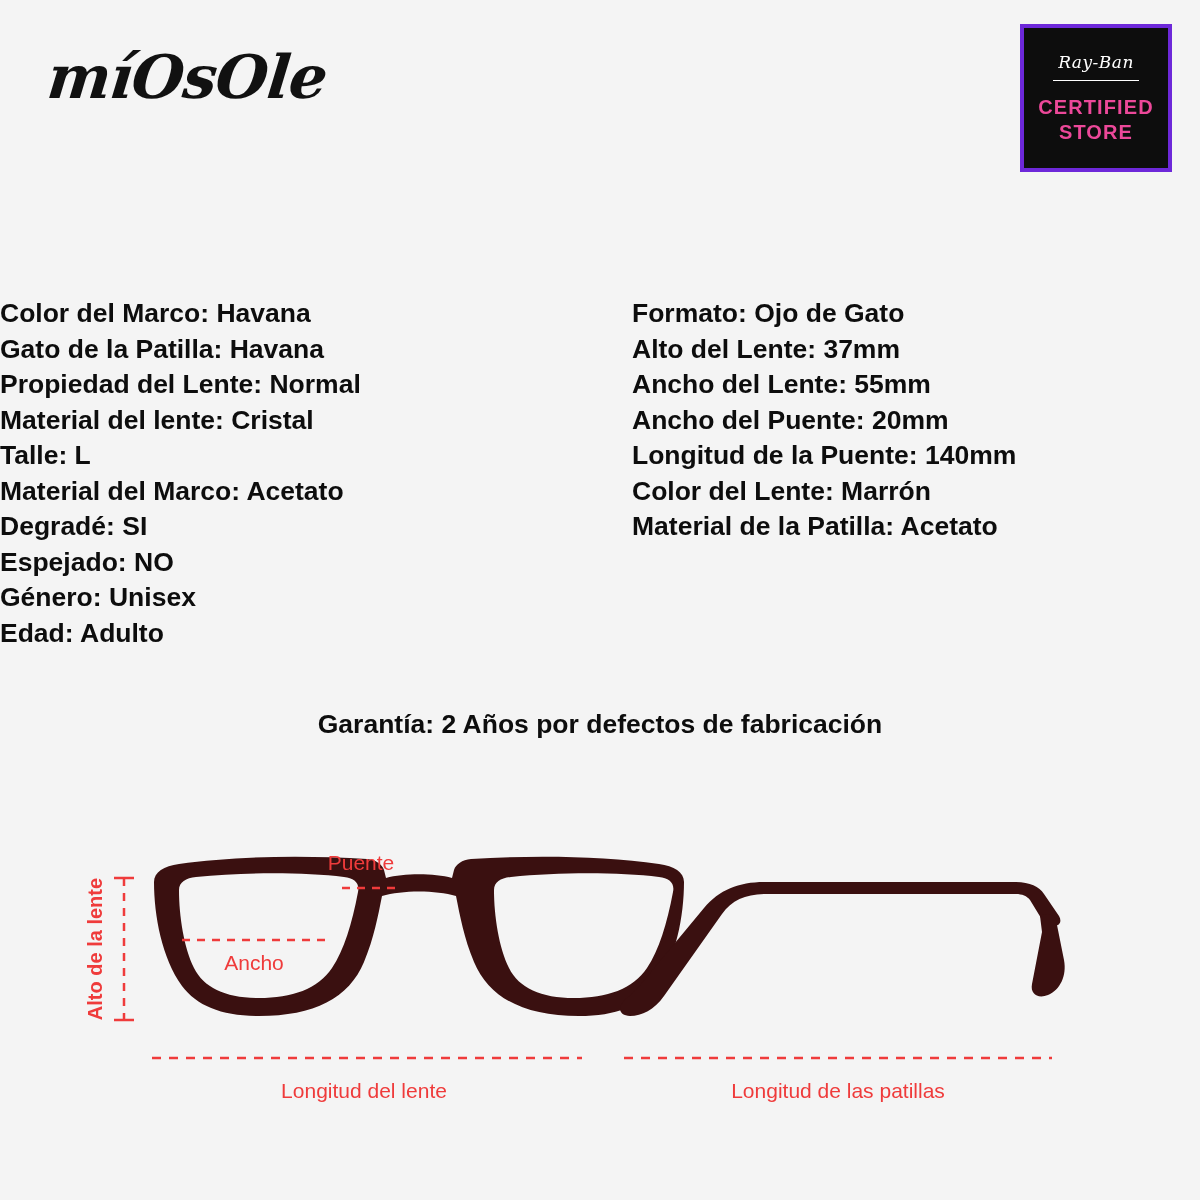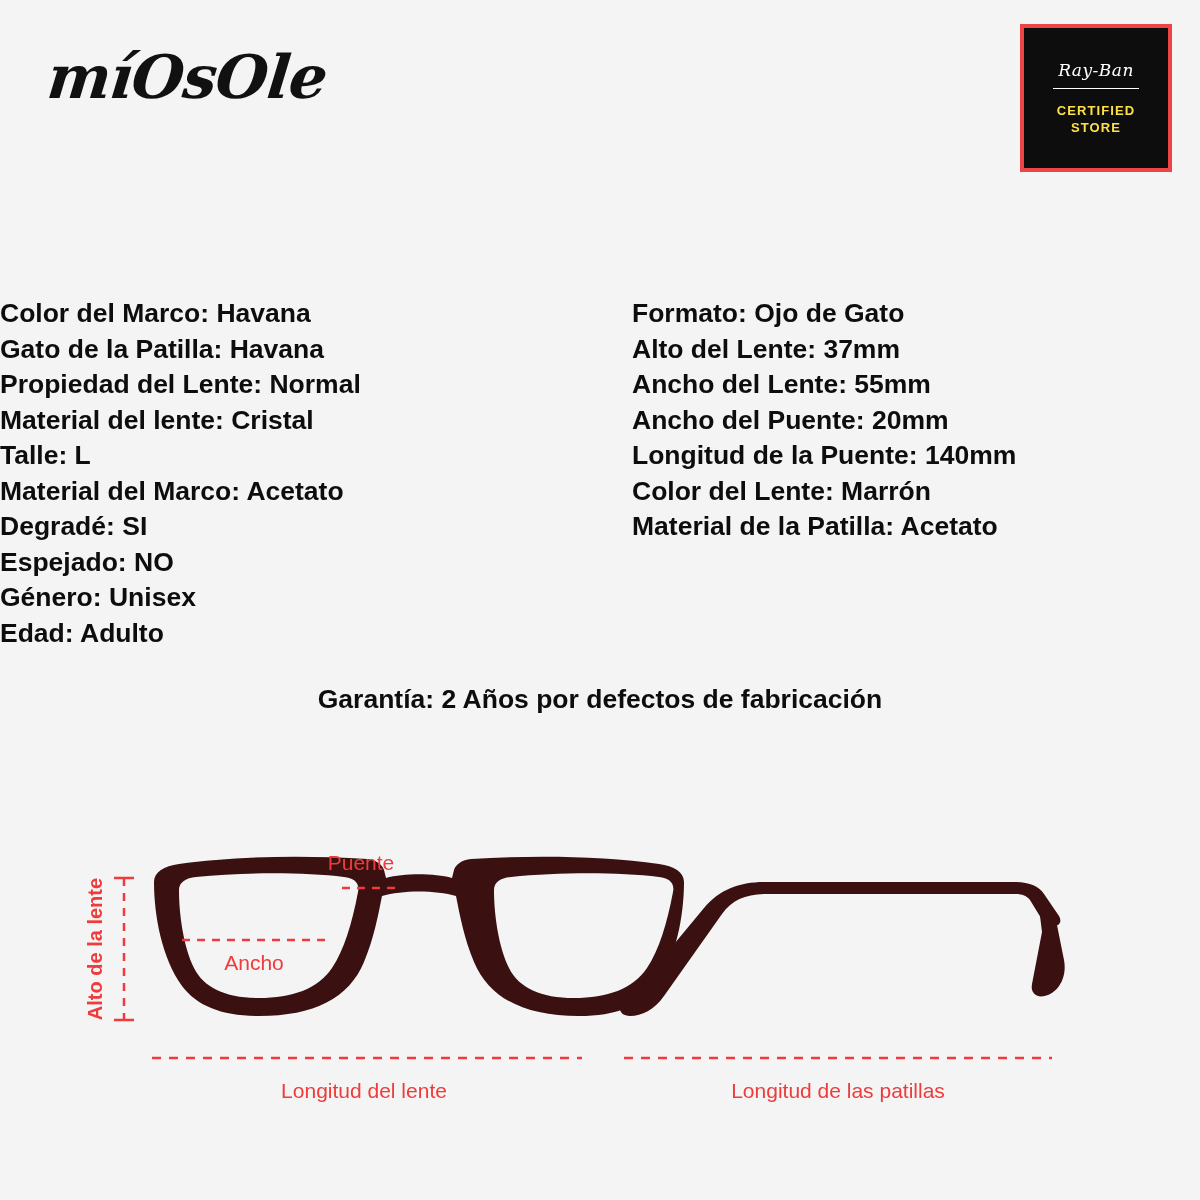--- a/index.html
+++ b/index.html
@@ -36,7 +36,7 @@
     width: 152px;
     height: 148px;
     background: #0d0d0d;
-    border: 4px solid #ef4444;
+    border: 4px solid #6d28d9;
     box-sizing: border-box;
     display: flex;
     flex-direction: column;

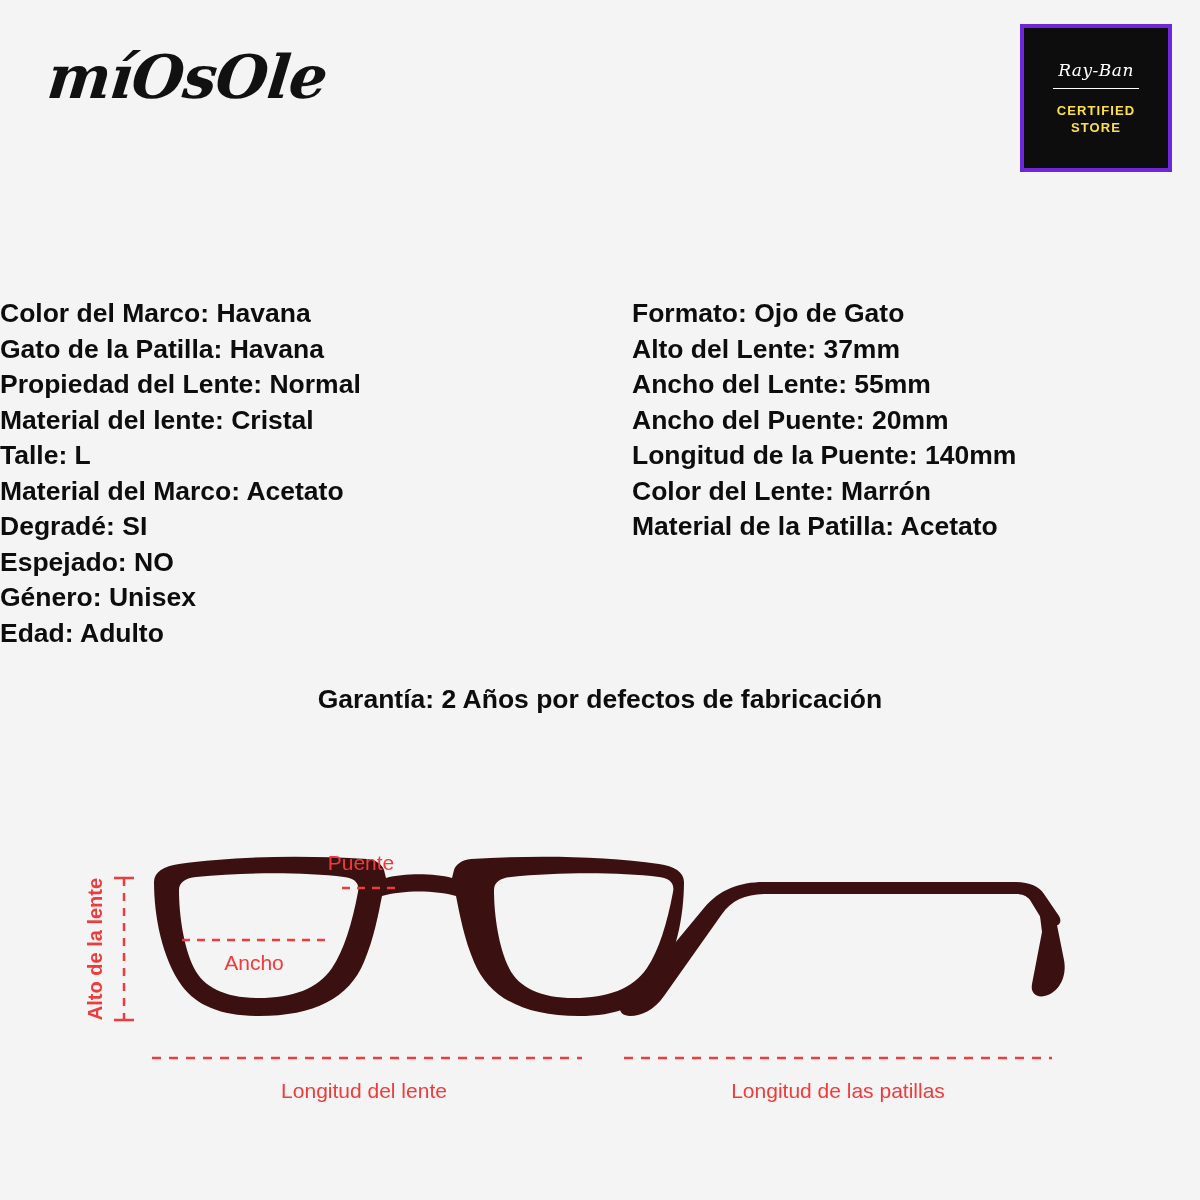--- a/index.html
+++ b/index.html
@@ -60,8 +60,8 @@
   .cert-badge .cert-line {
     font-family: "Liberation Sans", sans-serif;
     font-weight: bold;
-    font-size: 13px;
-    color: #fde047;
+    font-size: 20px;
+    color: #ec4899;
     letter-spacing: 1.1px;
     line-height: 1.25;
     text-align: center;

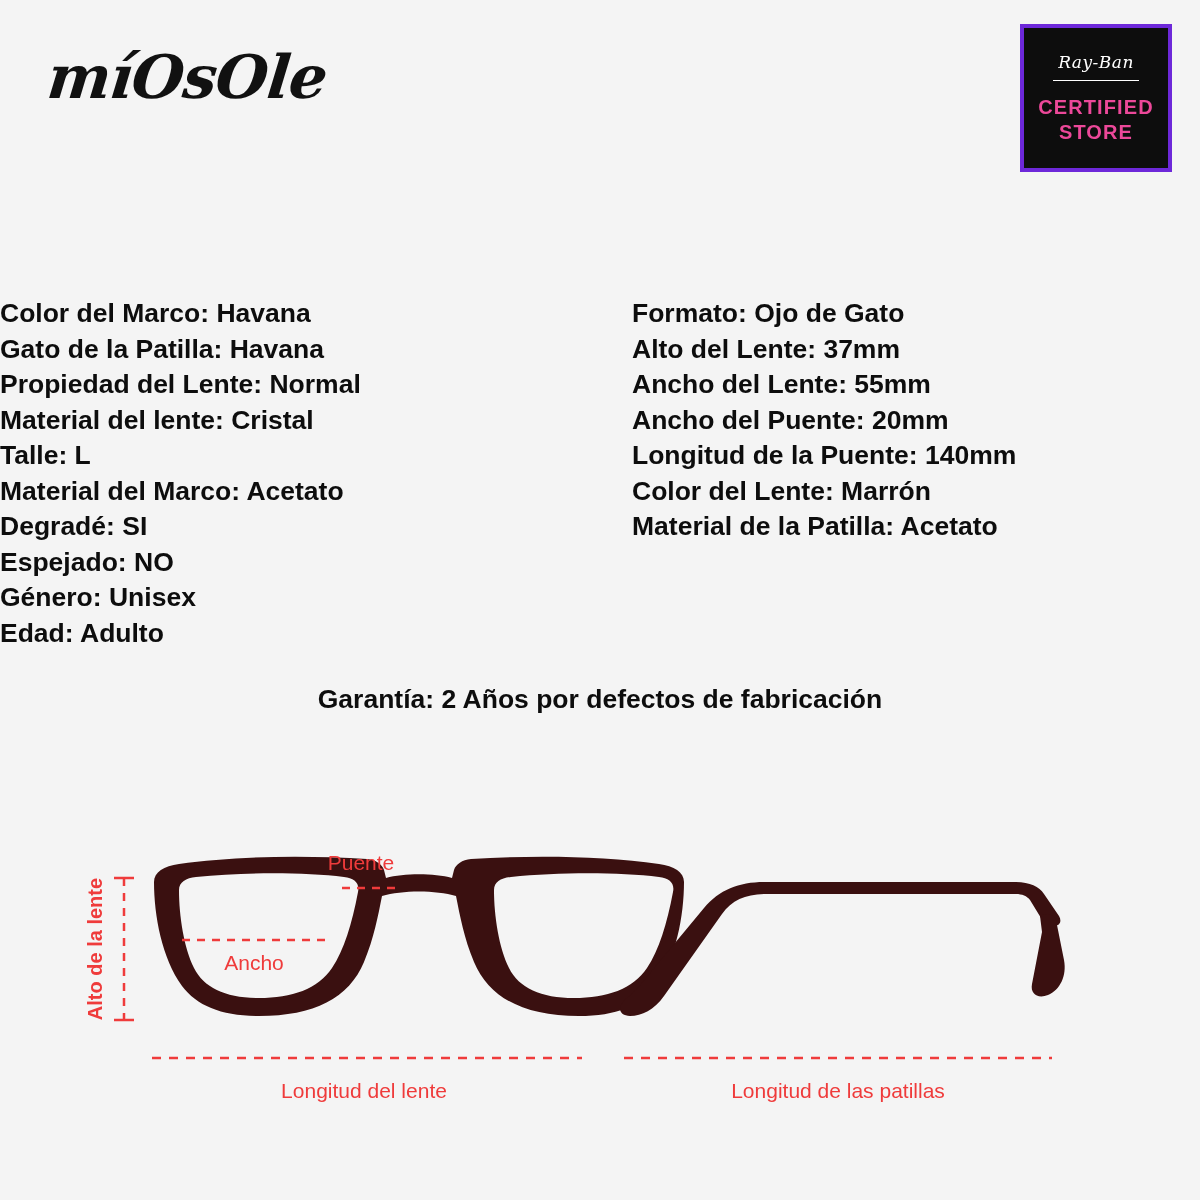--- a/index.html
+++ b/index.html
@@ -95,7 +95,7 @@
 
   .warranty {
     position: absolute;
-    top: 684px;
+    top: 709px;
     left: 0;
     width: 1200px;
     text-align: center;

